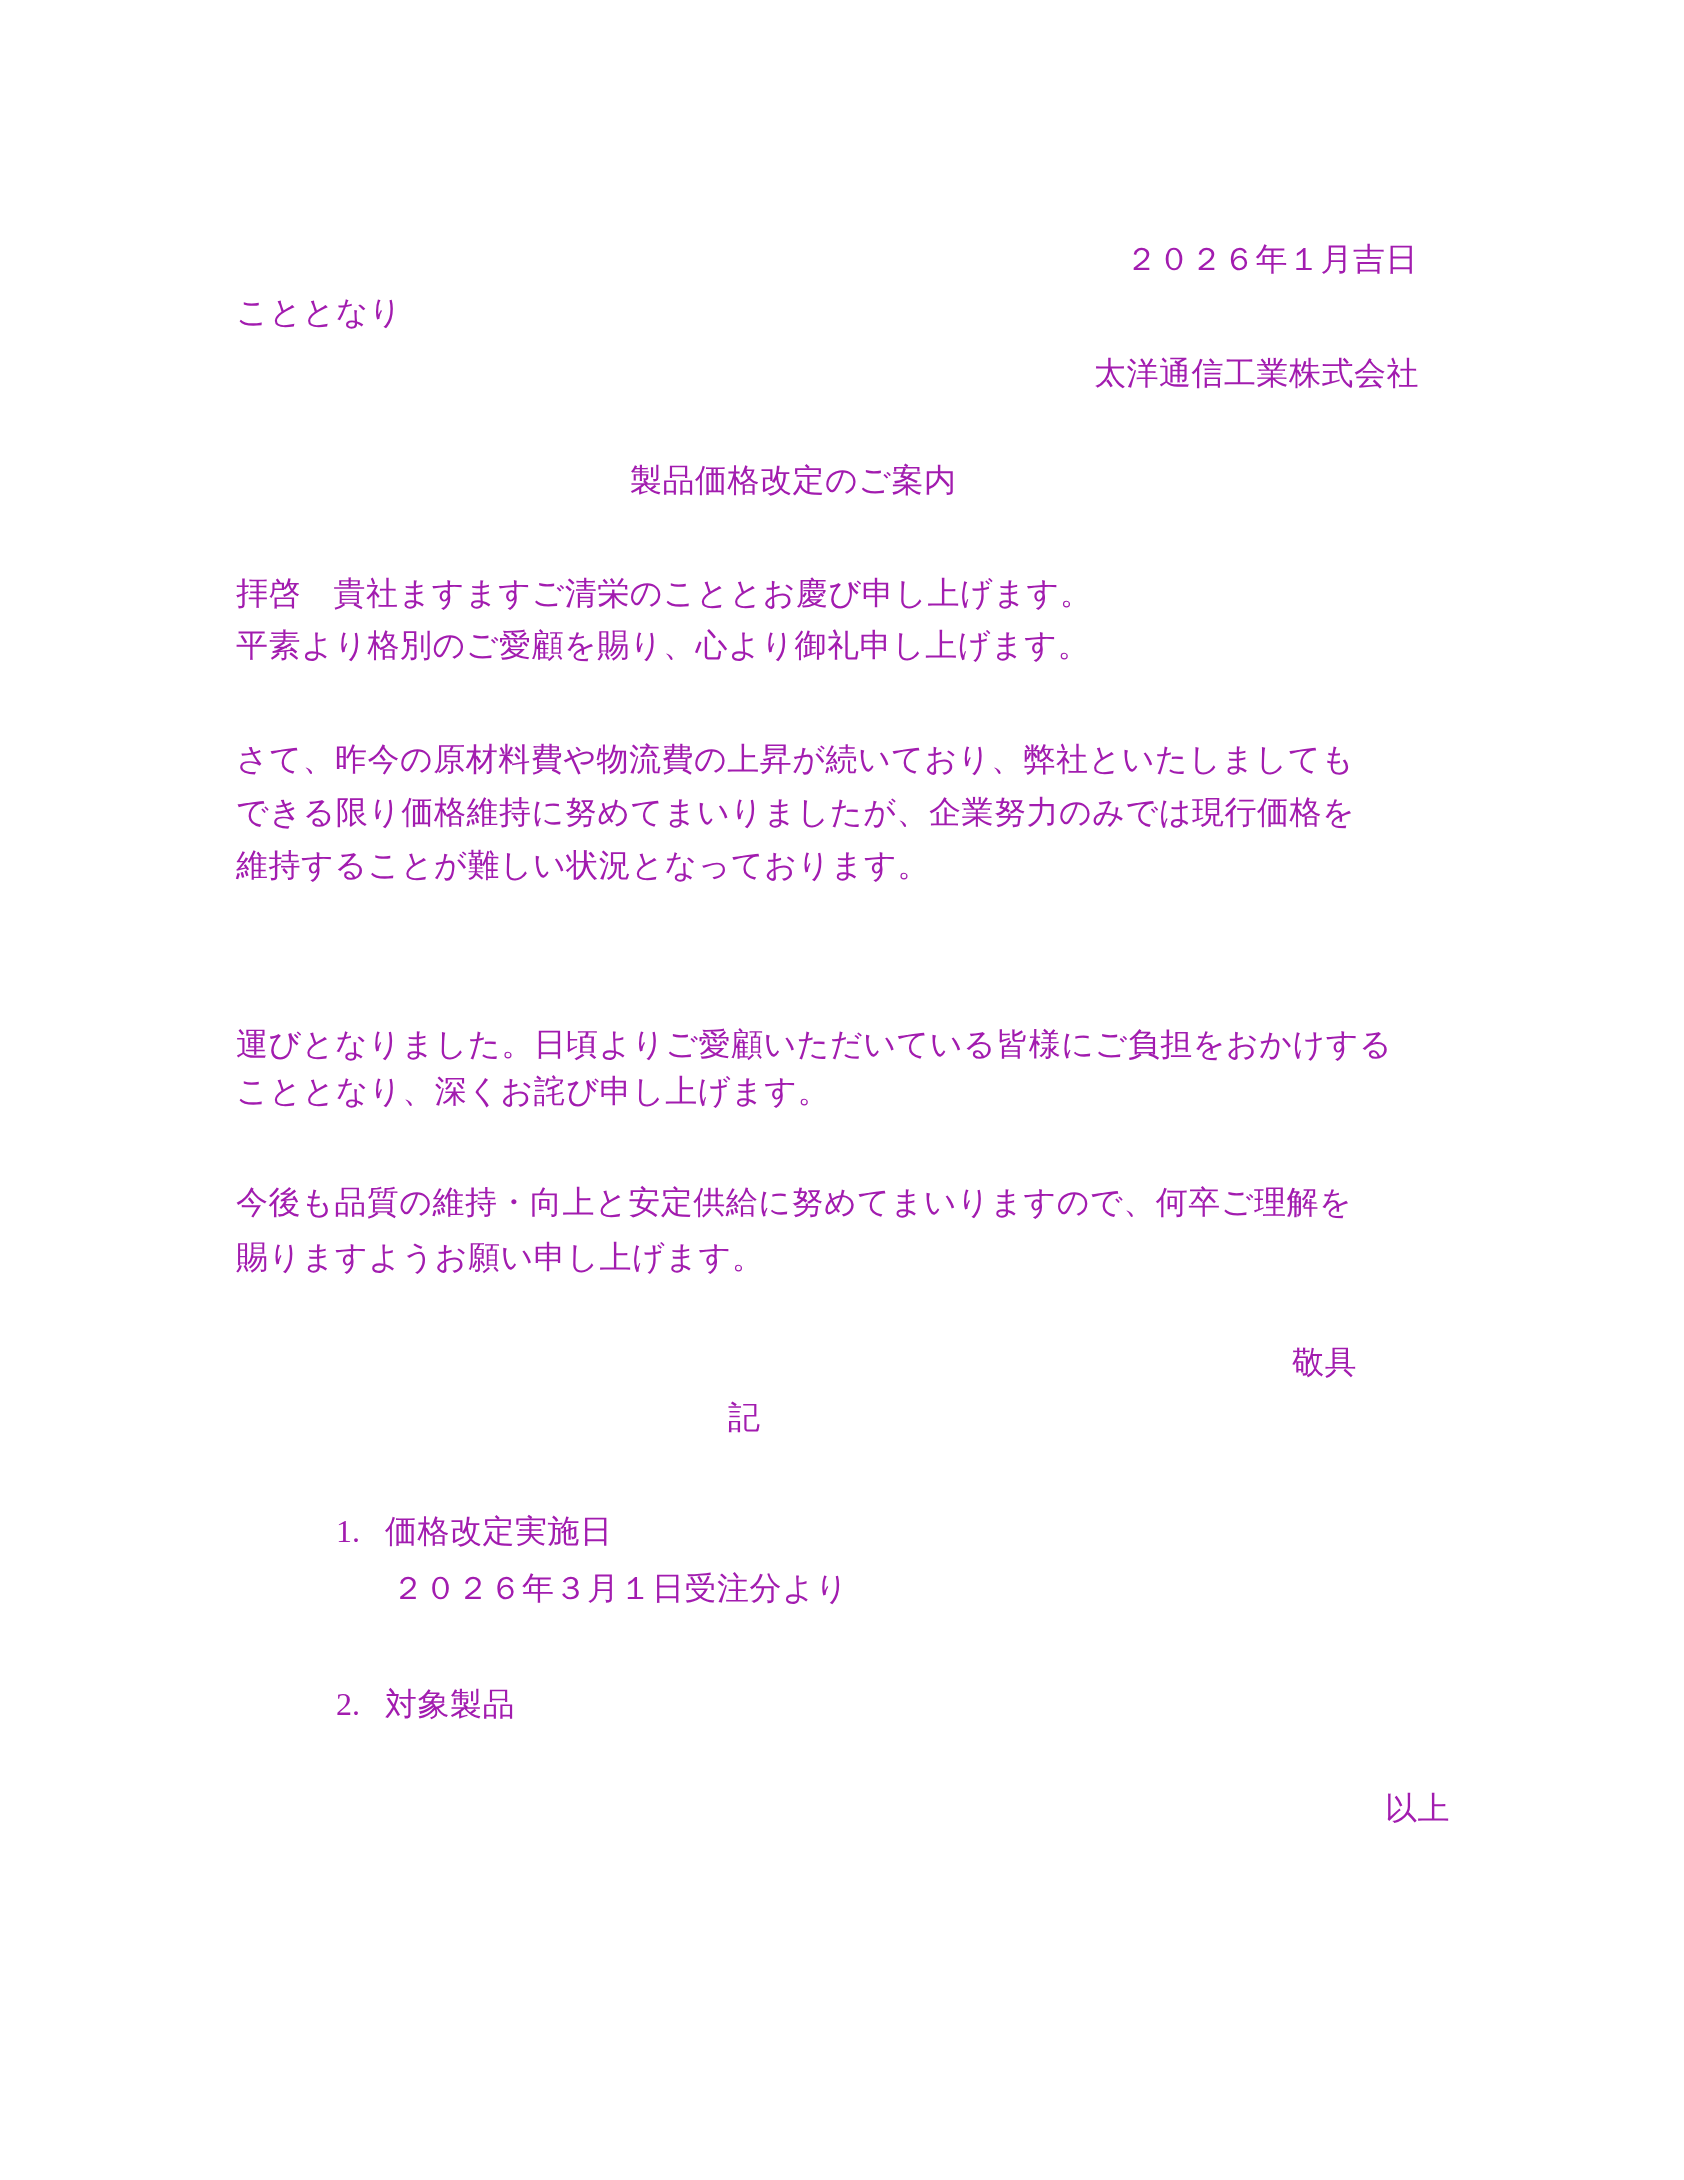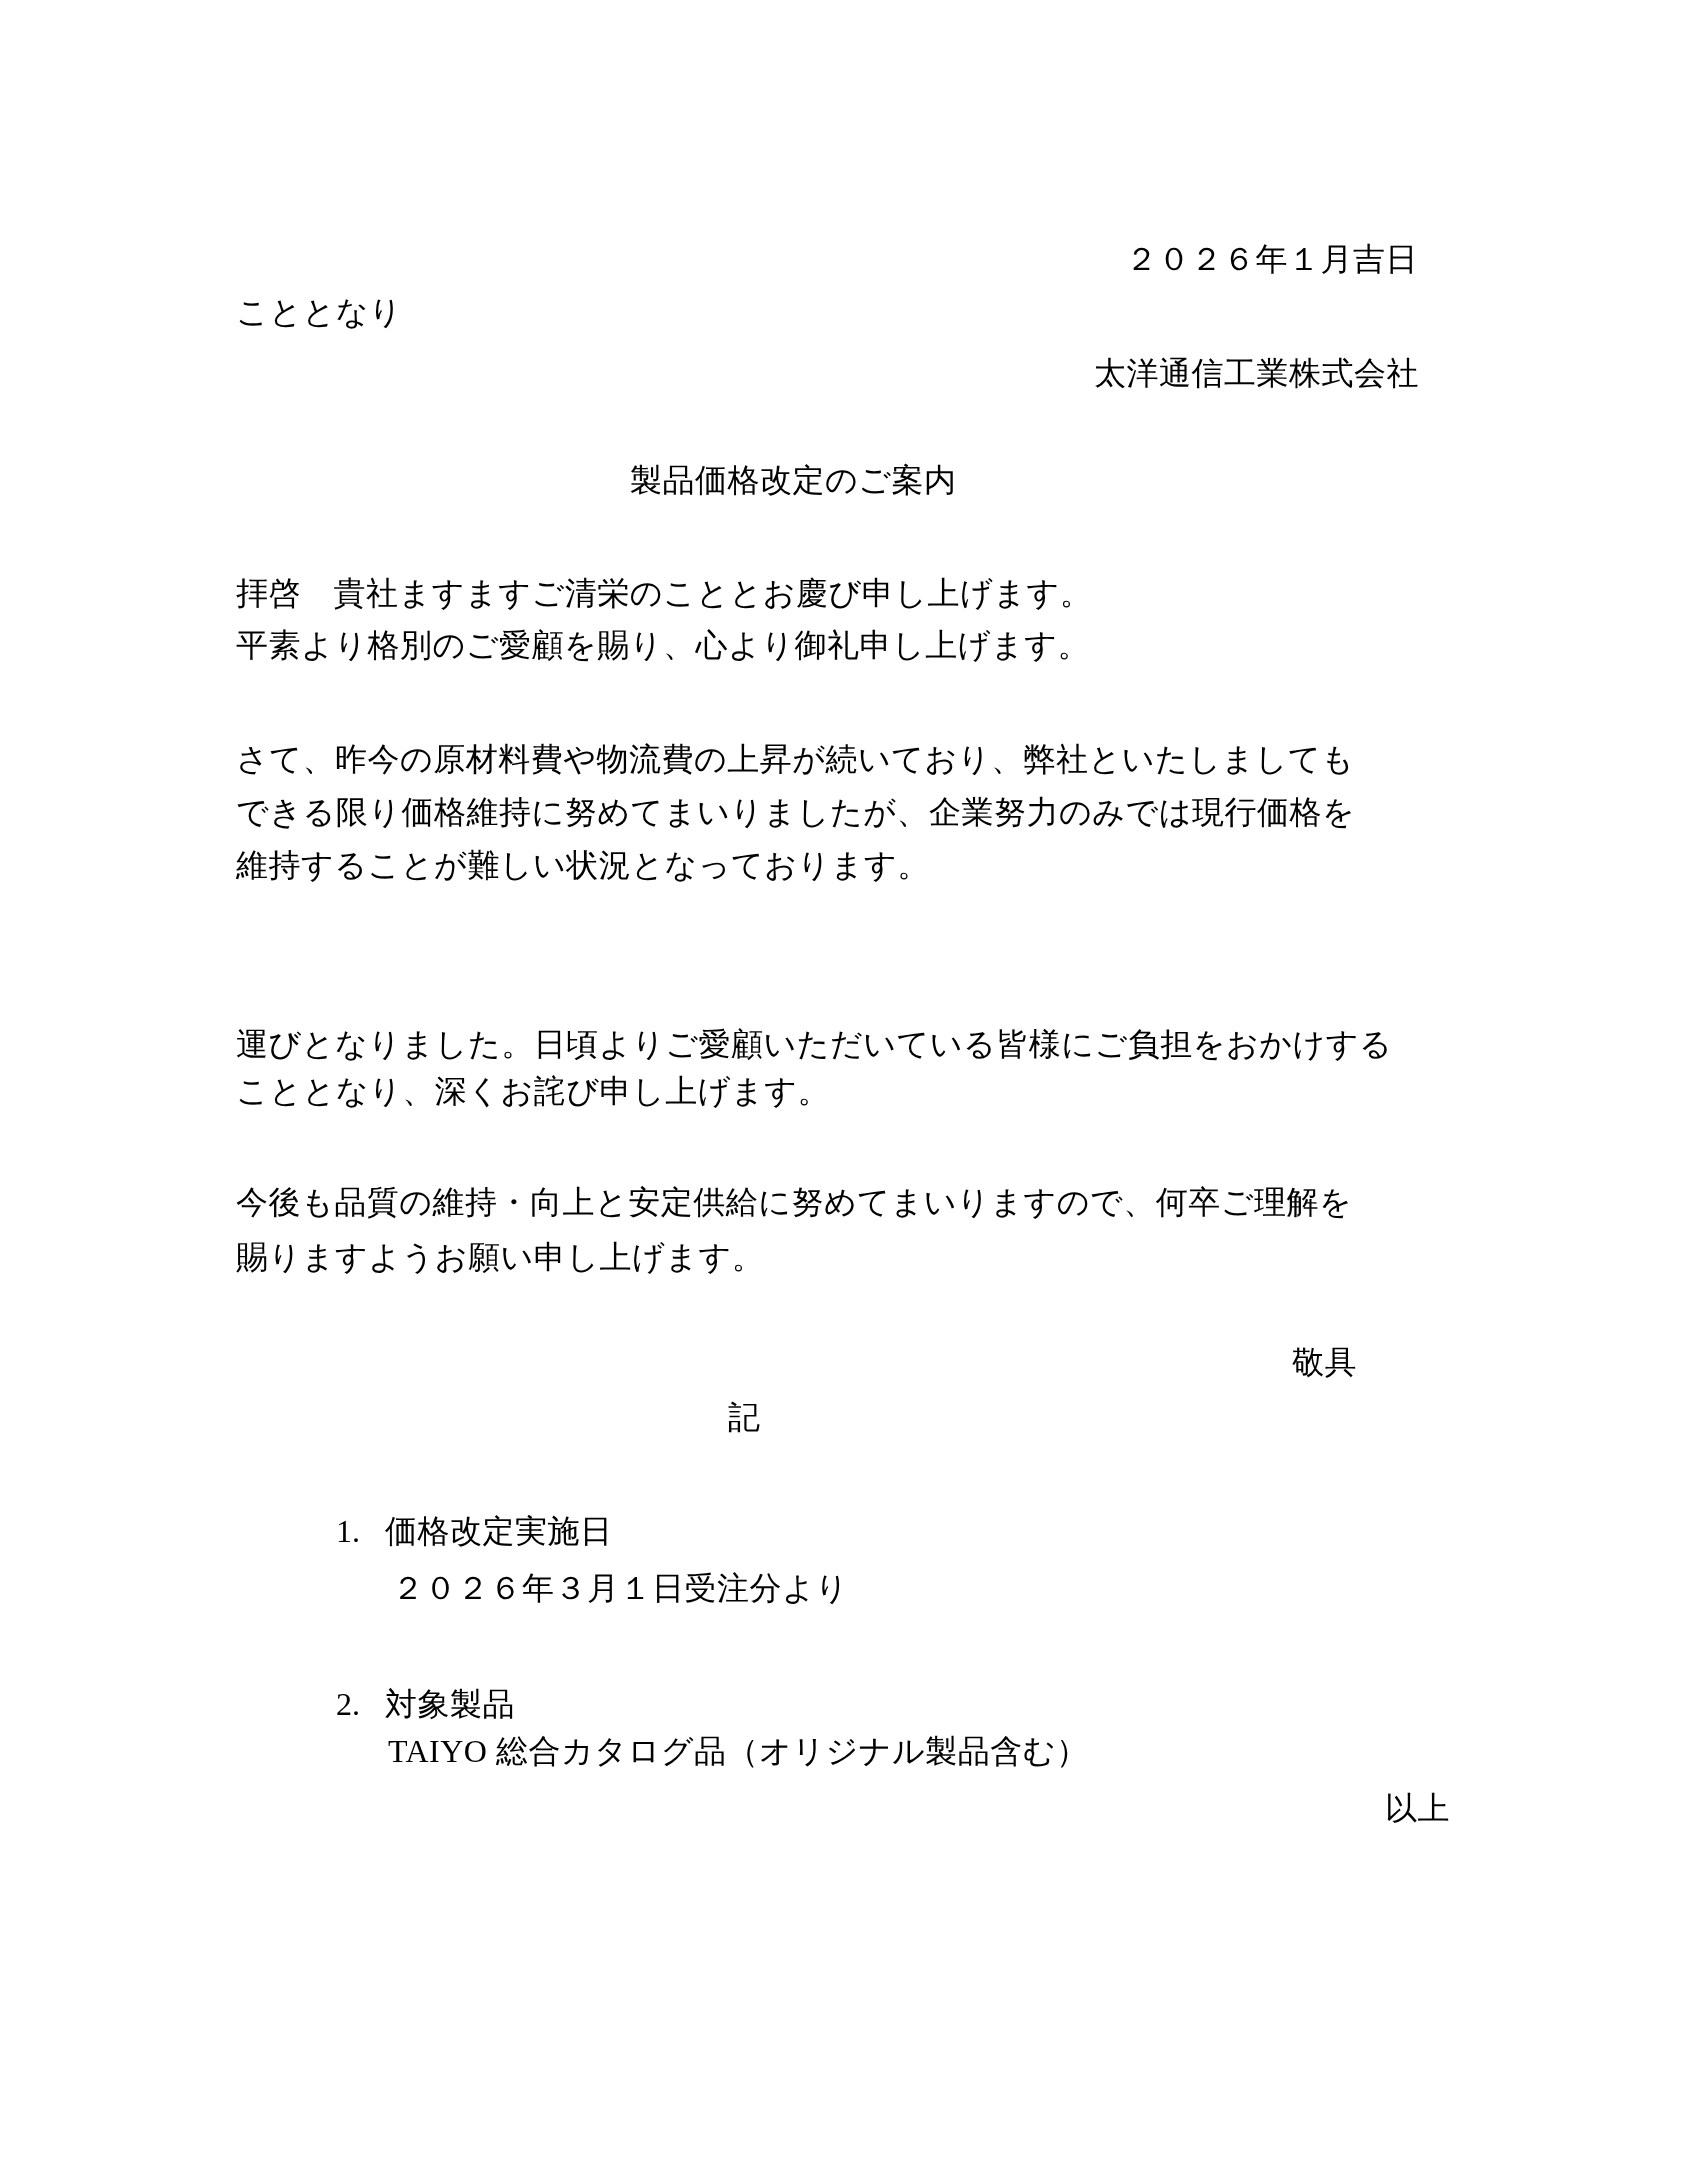--- a/index.html
+++ b/index.html
@@ -22,7 +22,7 @@
     line-height: 1;
     letter-spacing: 0.5px;
     white-space: nowrap;
-    color: #000000;
+    color: #a21caf;
   }
   
   .pos-date      { top: 243px;  right: 267px; }

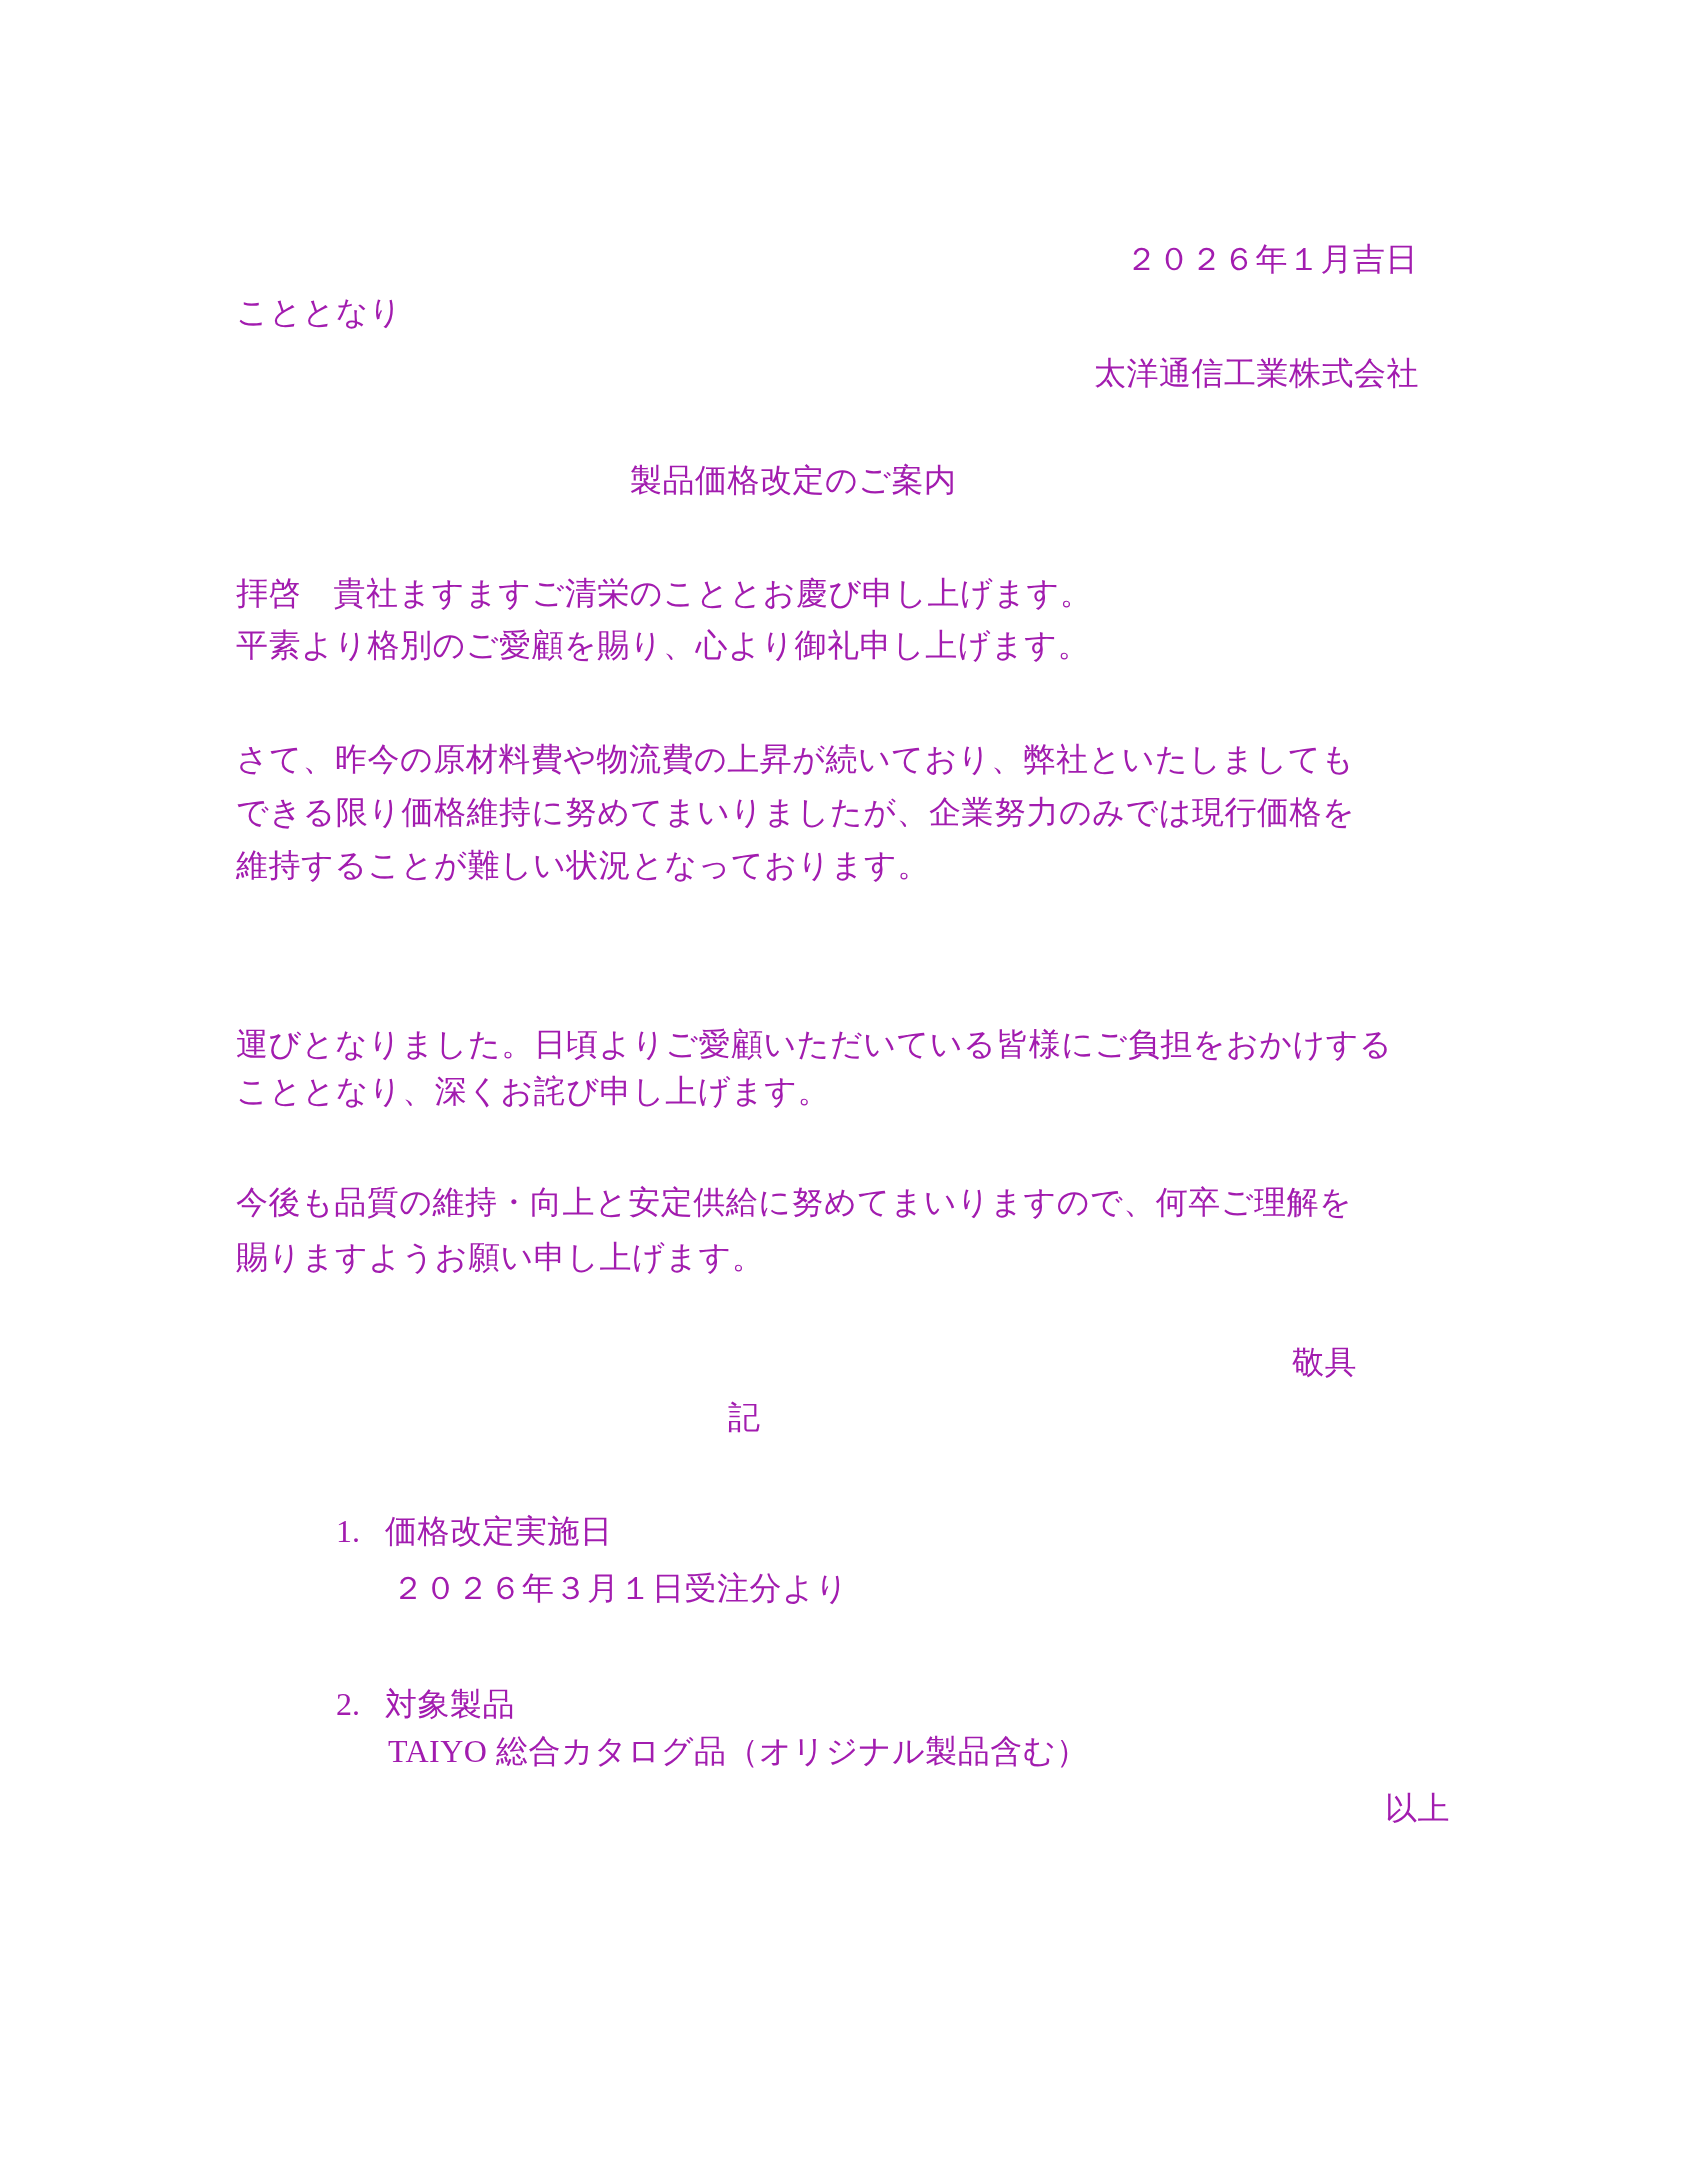--- a/index.html
+++ b/index.html
@@ -98,7 +98,6 @@
   <div class="ln pos-item2">
     <span class="item-num">2.</span><span>対象製品</span>
   </div>
-  <div class="ln pos-item2-detail">TAIYO 総合カタログ品（オリジナル製品含む）</div>
 
   <div class="ln pos-ijou">以上</div>
 

